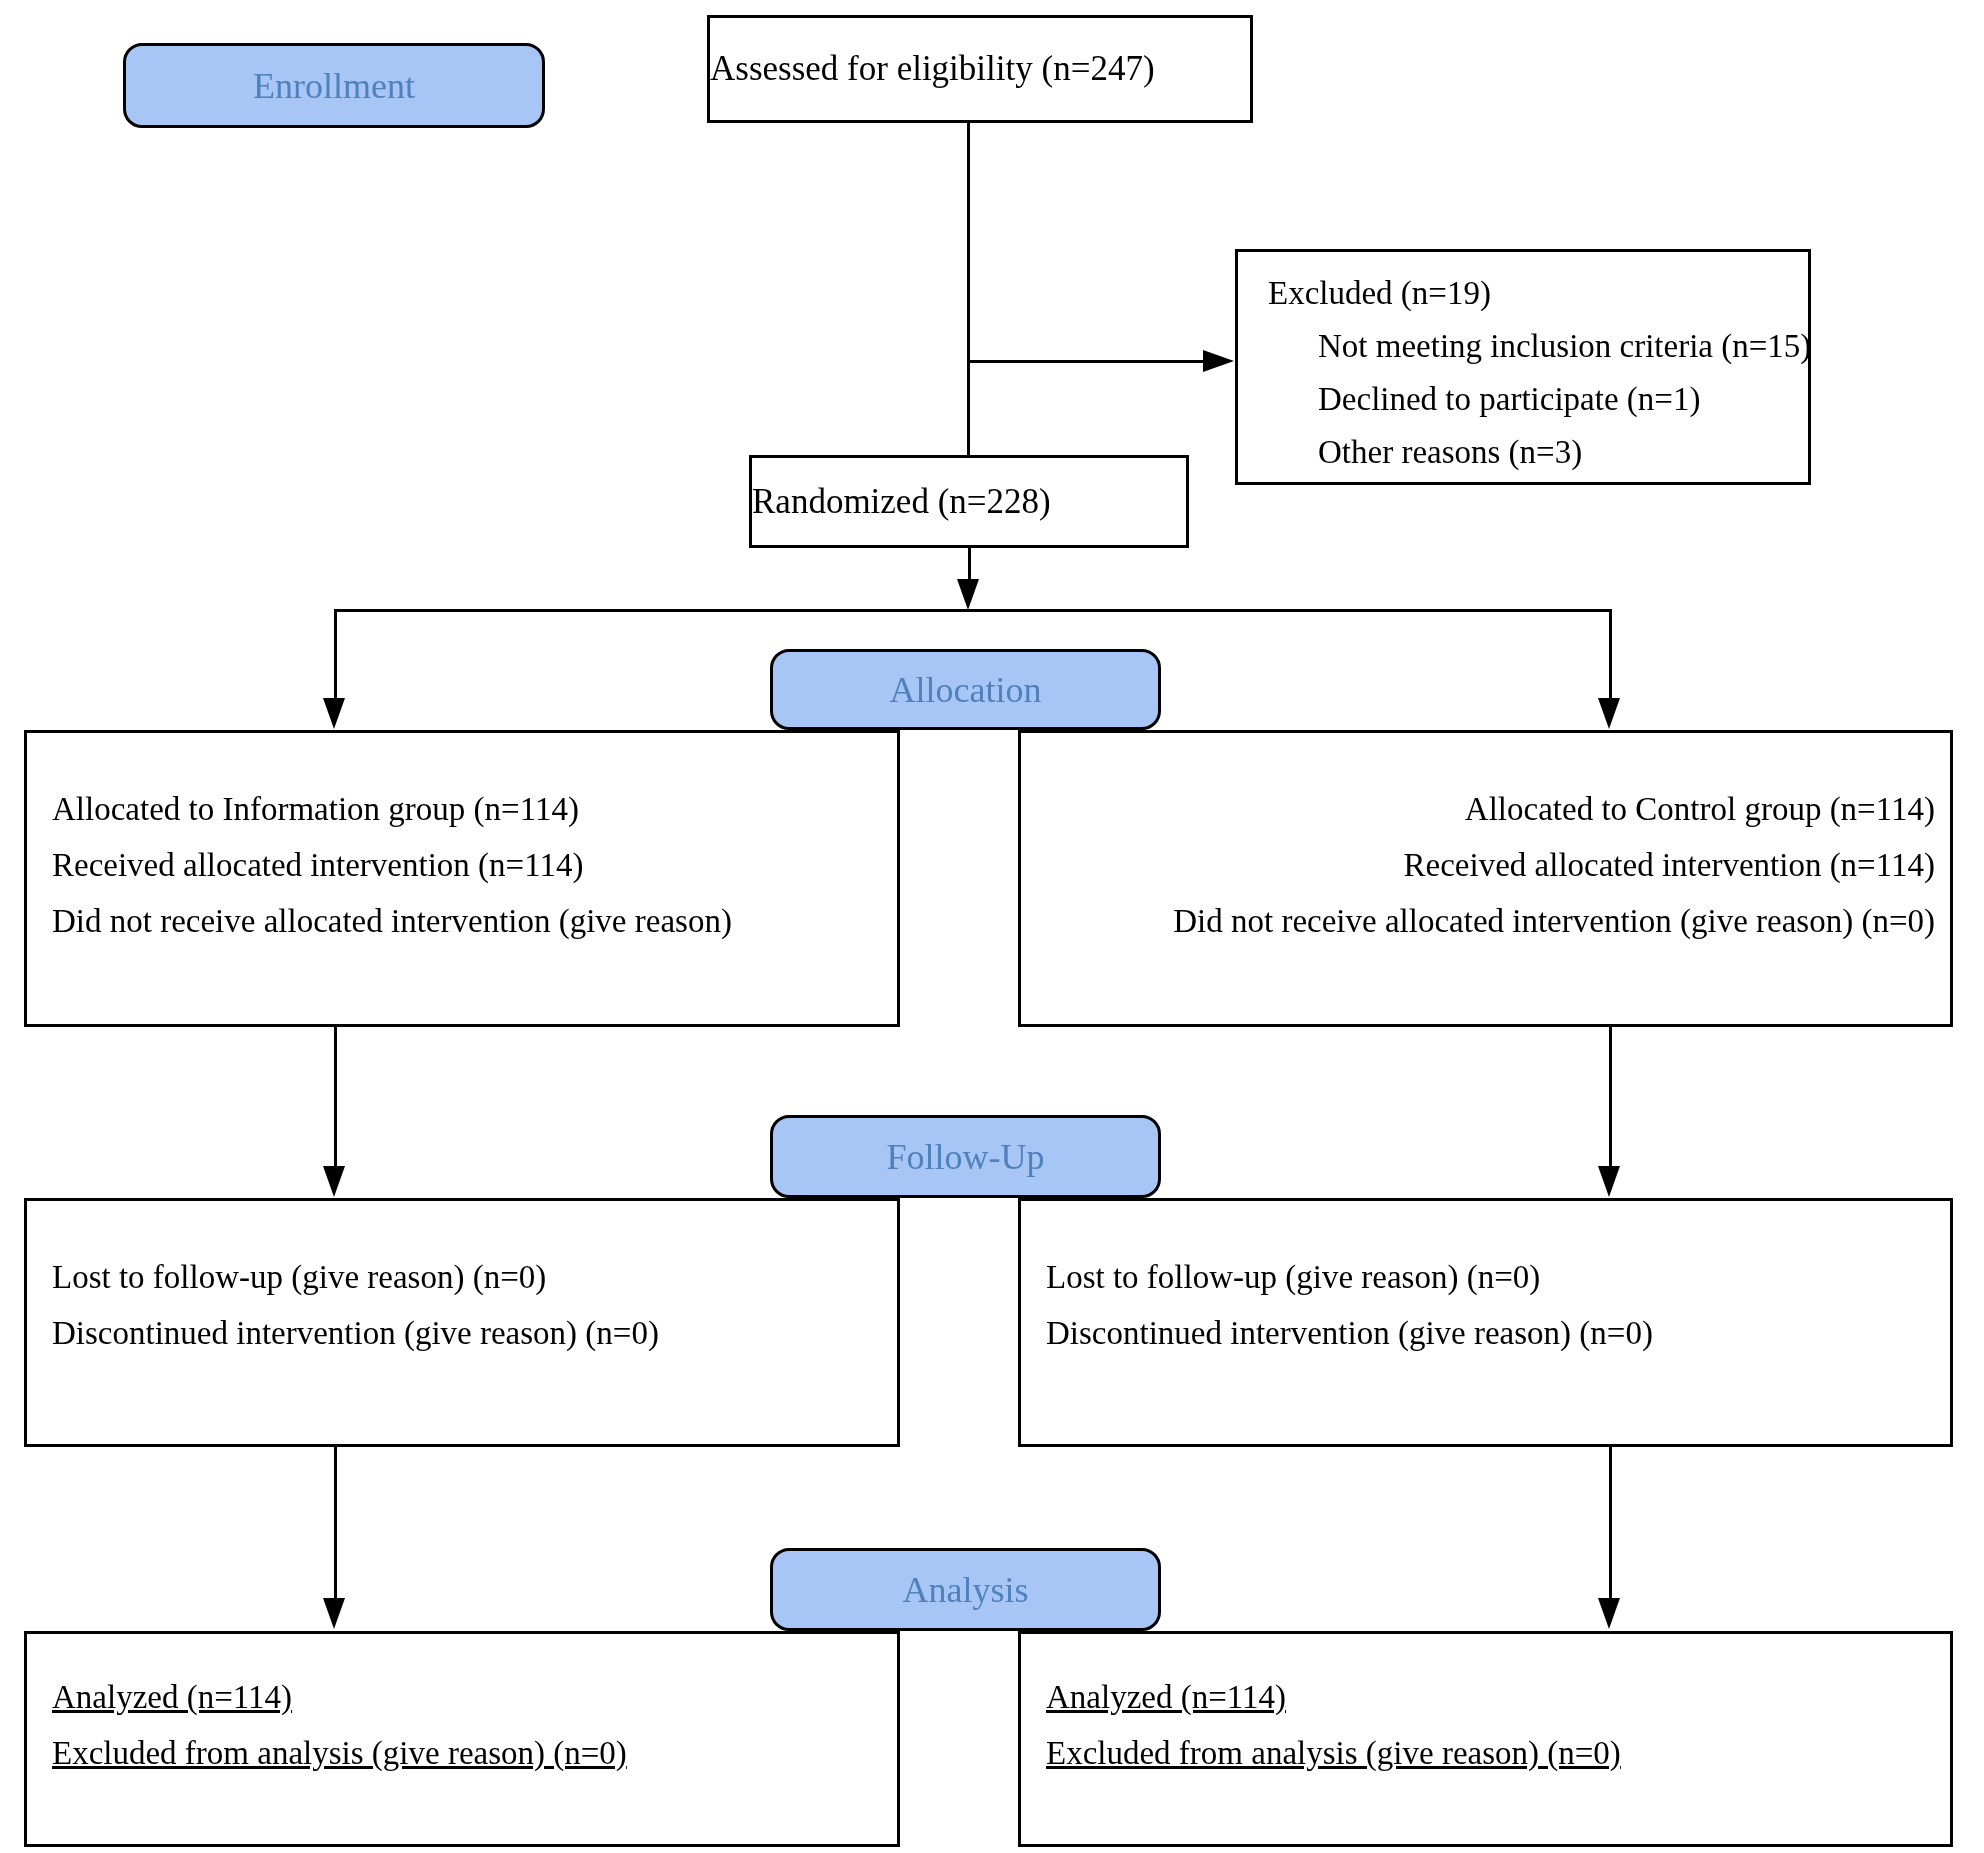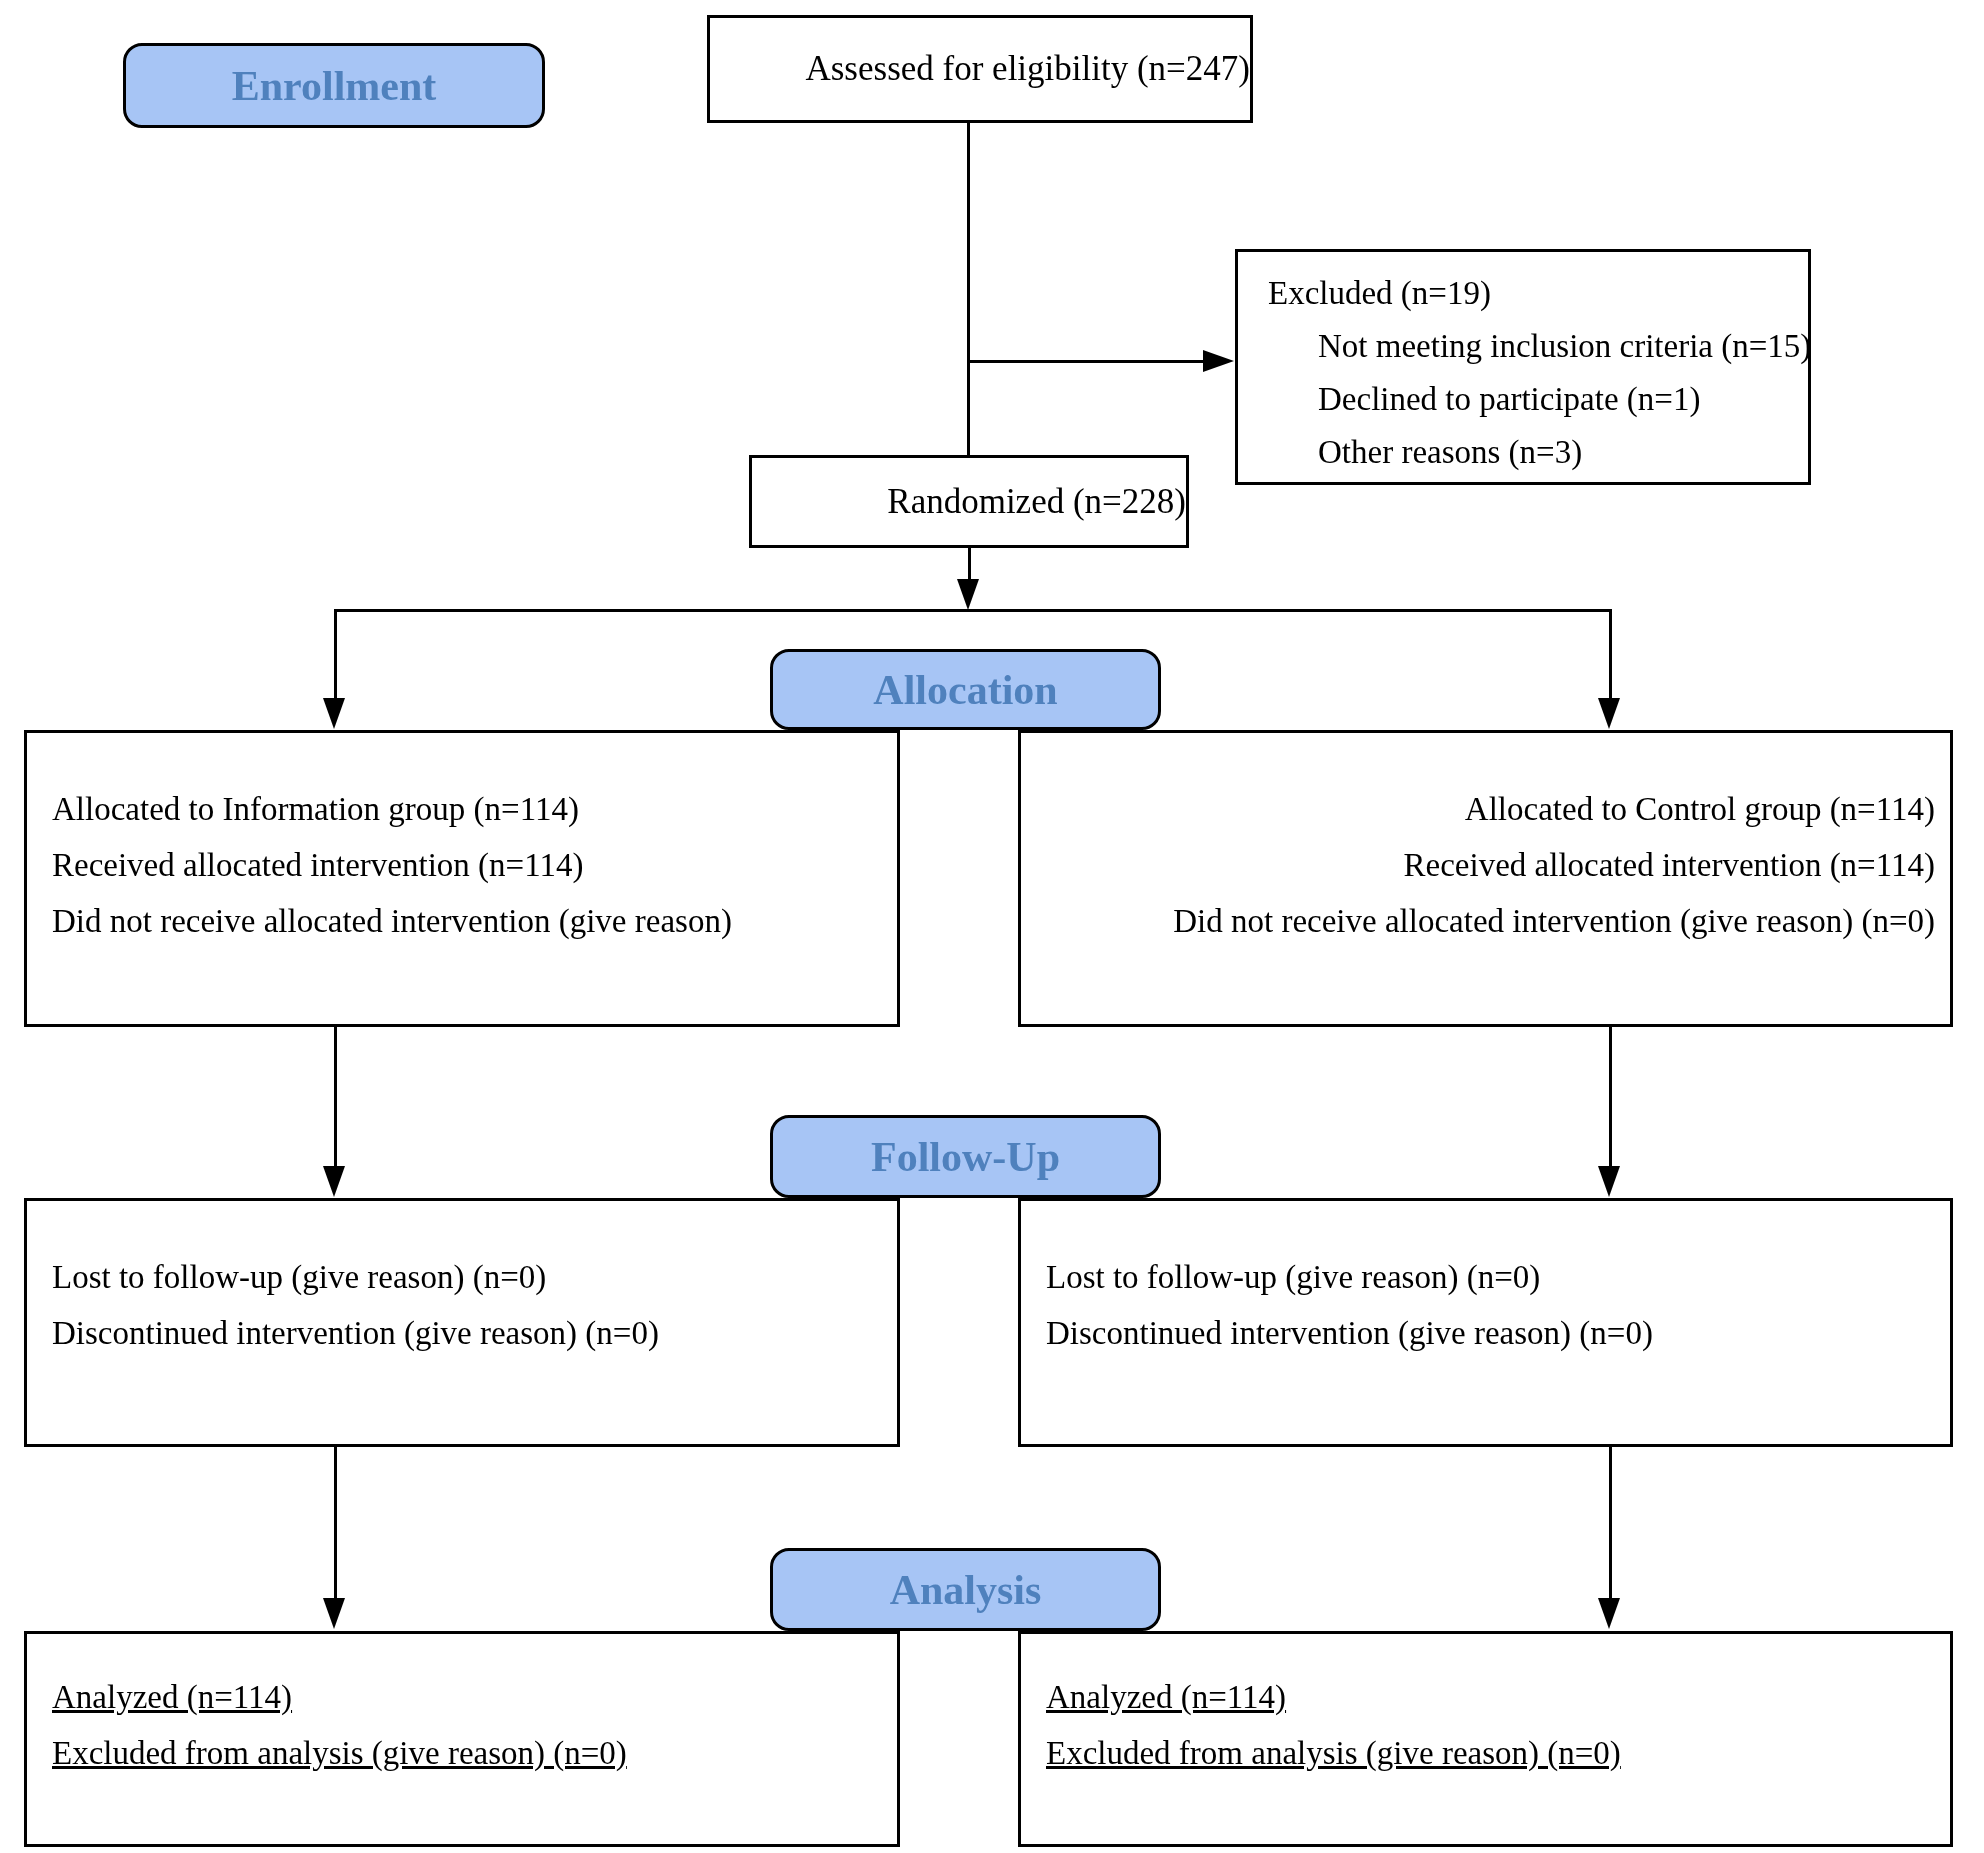--- a/index.html
+++ b/index.html
@@ -29,8 +29,8 @@
     justify-content: center;
   }
   .stage .stage-text {
-    font-weight: bold;
-    font-size: 42px;
+    font-weight: normal;
+    font-size: 36px;
     color: #4f81bd;
     white-space: nowrap;
   }

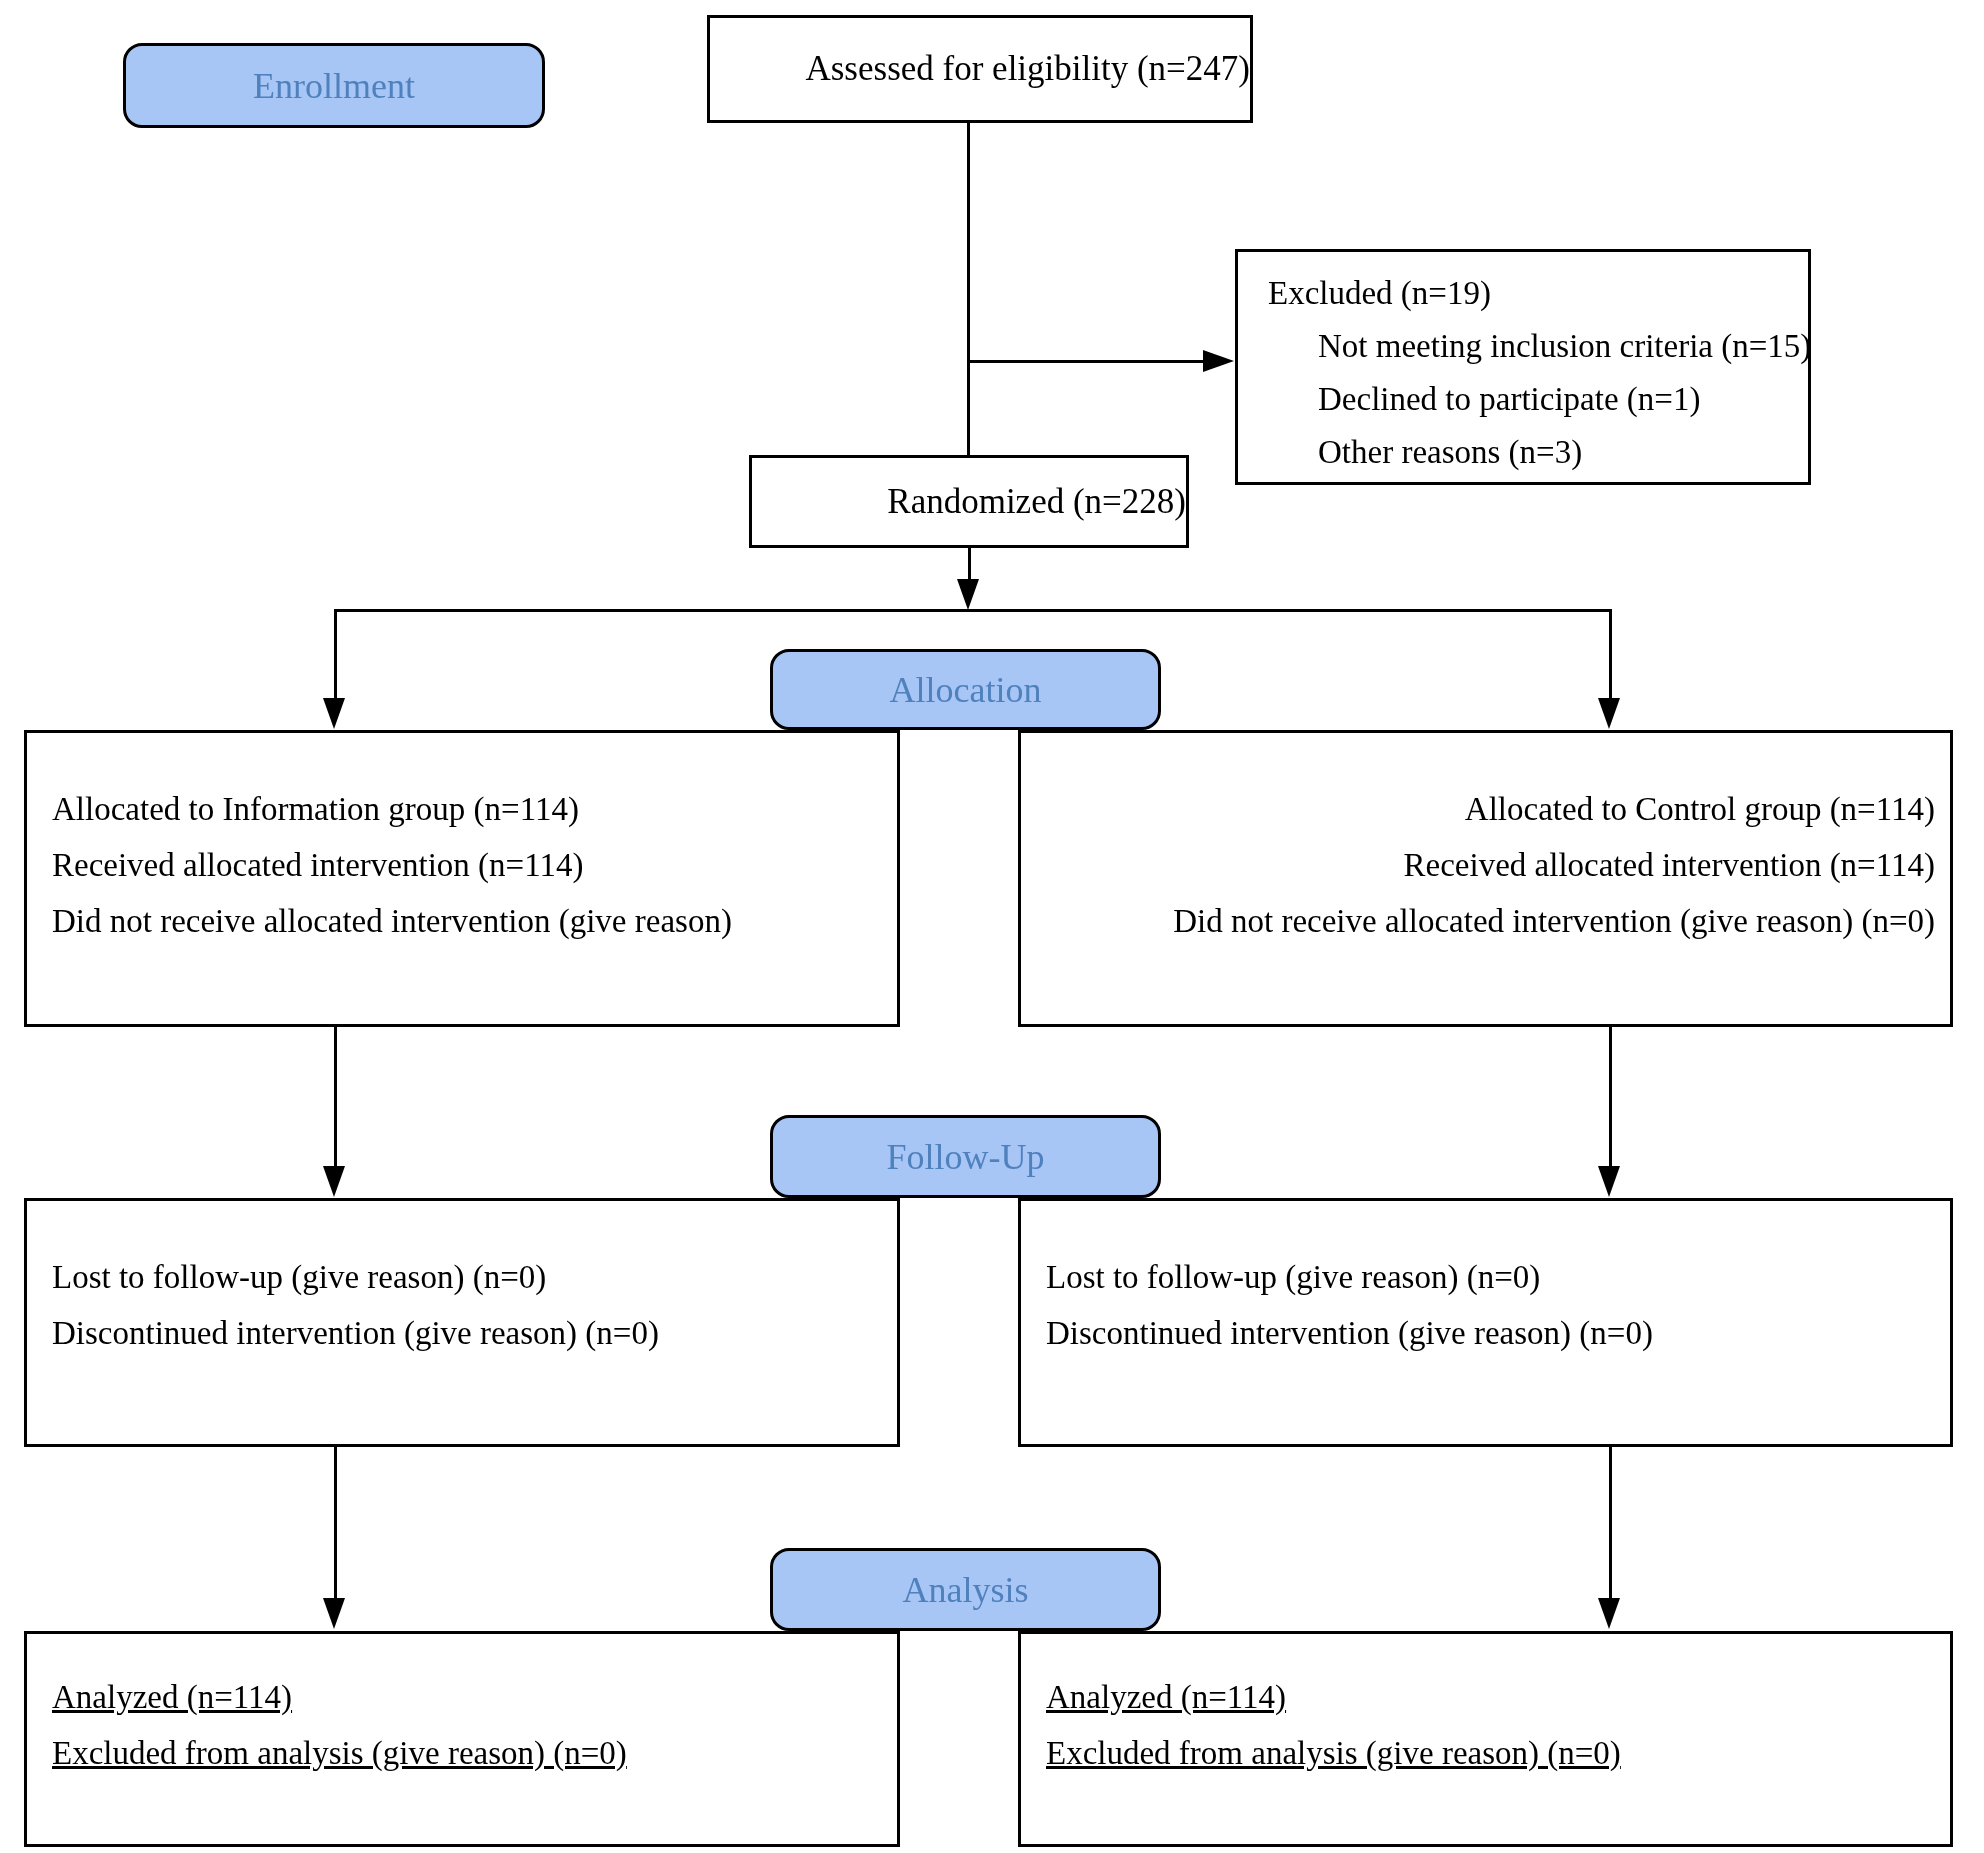--- a/index.html
+++ b/index.html
@@ -37,7 +37,7 @@
   .center-text {
     display: flex;
     align-items: center;
-    justify-content: flex-end;
+    justify-content: flex-start;
     font-size: 35px;
     white-space: nowrap;
   }

